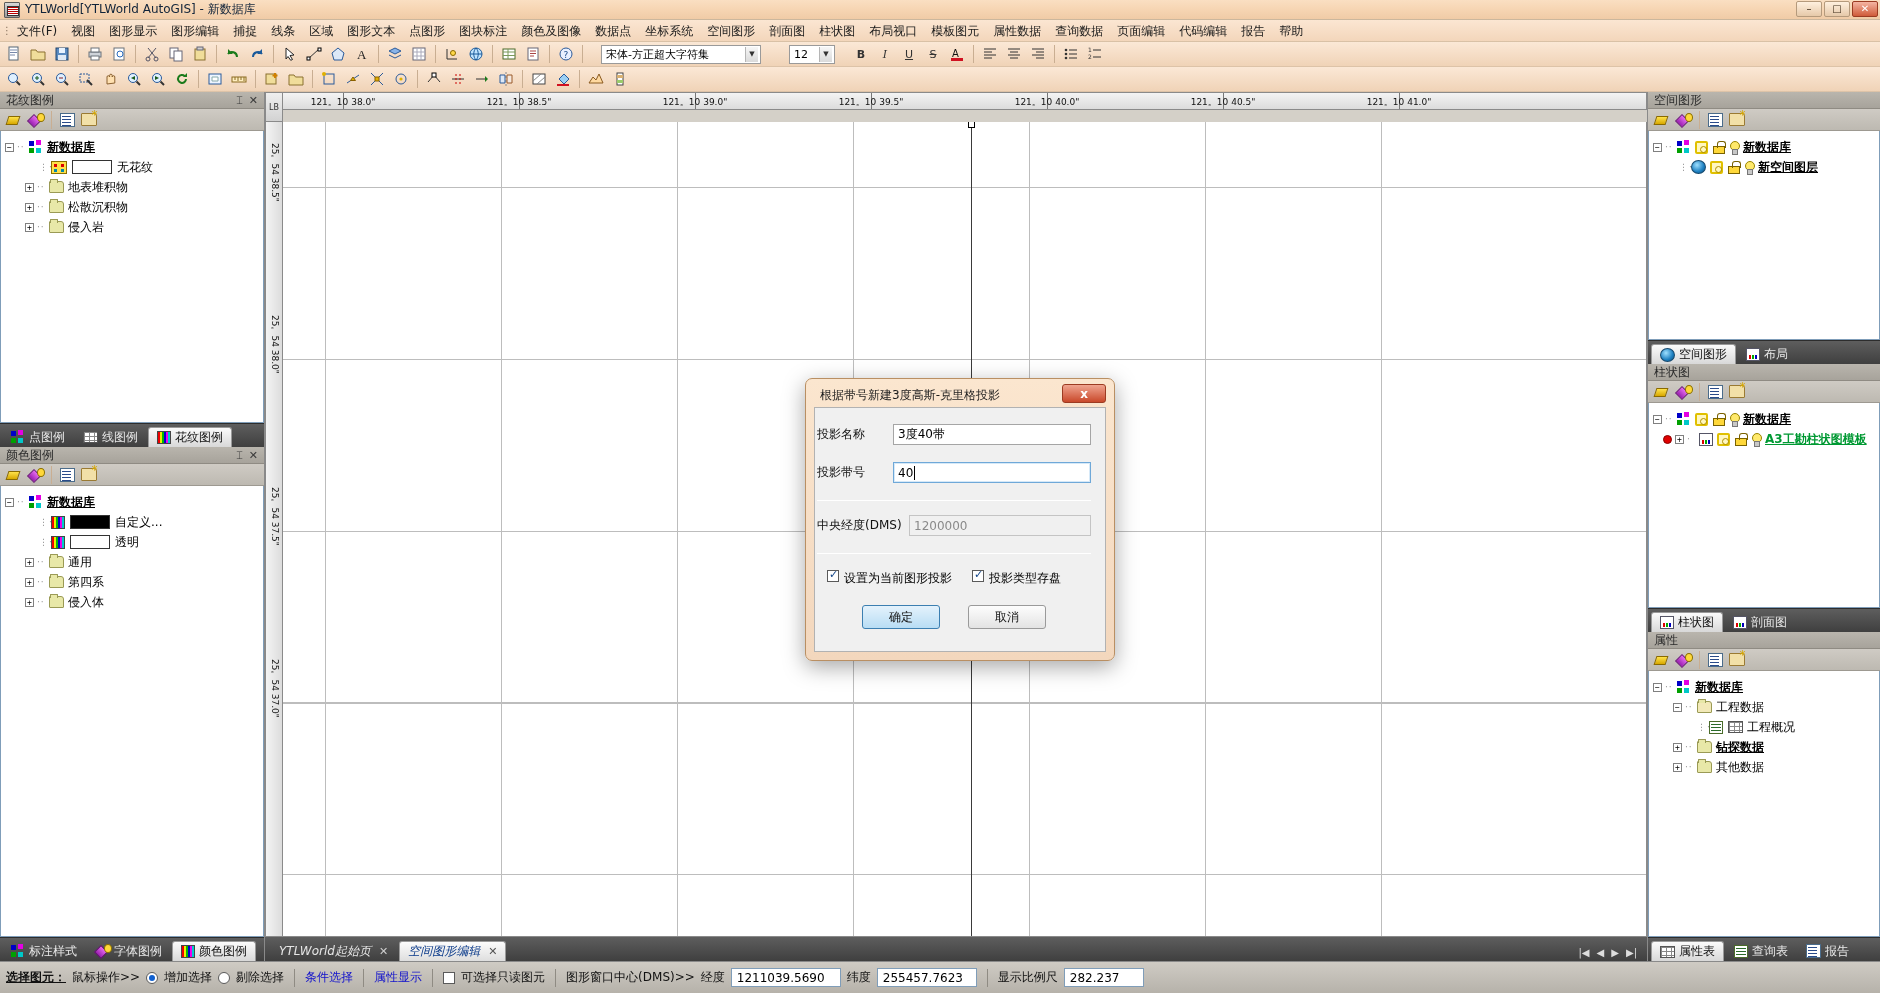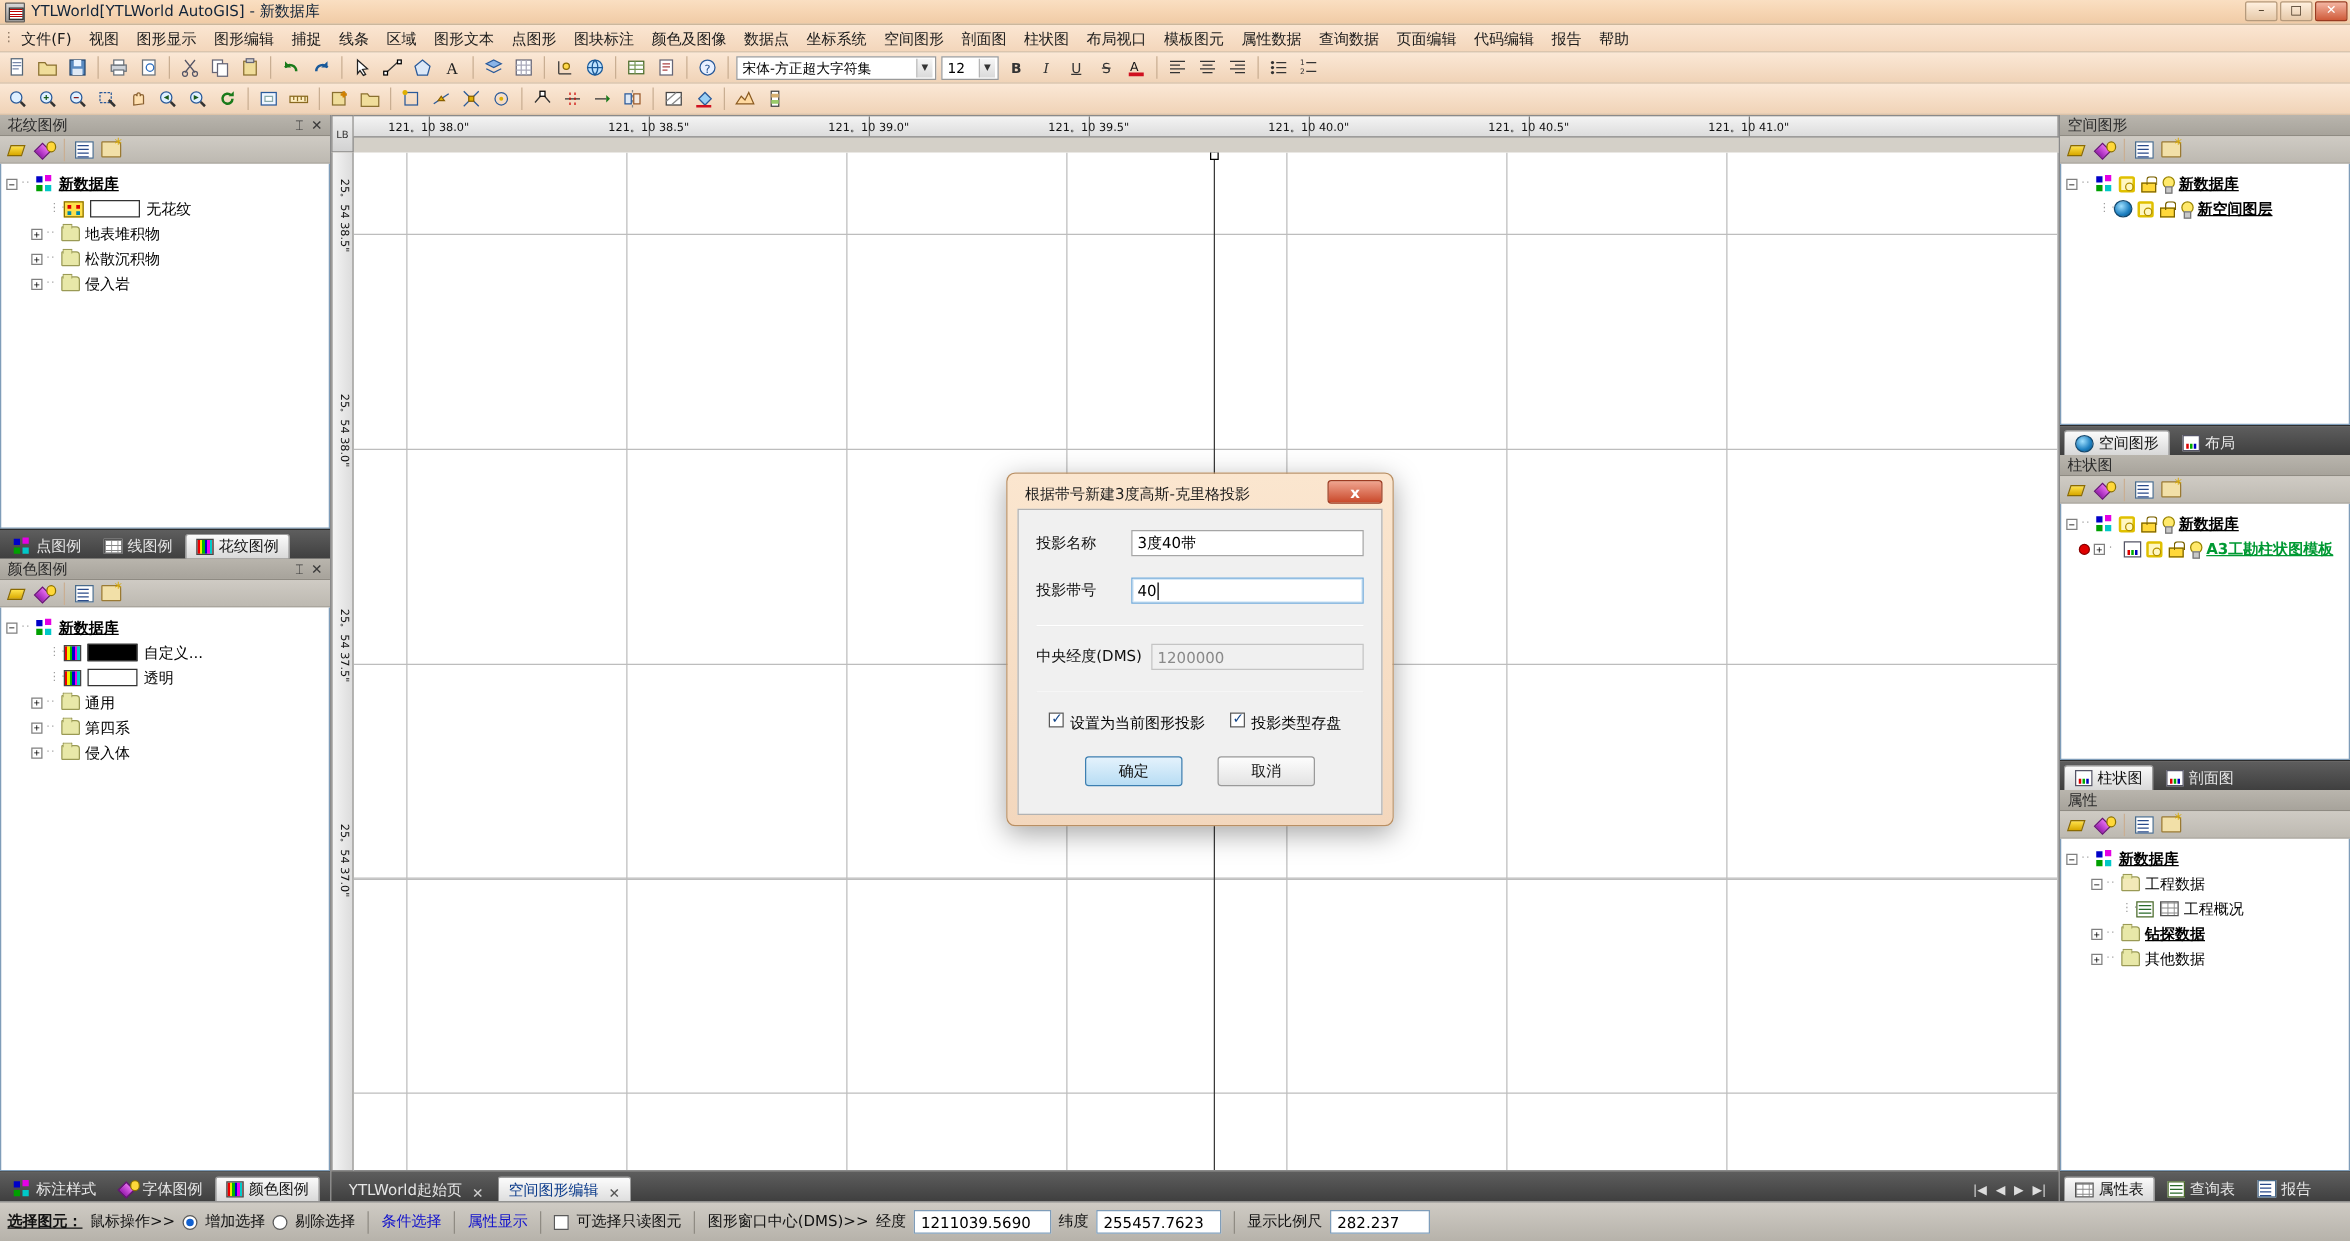--- a/index.html
+++ b/index.html
@@ -77,7 +77,7 @@
   .combo {
     height: 19px; border: 1px solid #9a9a9a; background: #fff;
     display:flex;align-items:center; font-size:11px; padding:0 2px 0 4px;
-    color:#000; flex:none; margin: 0 2px;
+    color:#000; flex:none; margin: 0 14px;
   }
   .combo .arrow{ margin-left:auto; width:13px;height:15px;
     background:linear-gradient(#f6f6f6,#dadada); border-left:1px solid #b5b5b5;

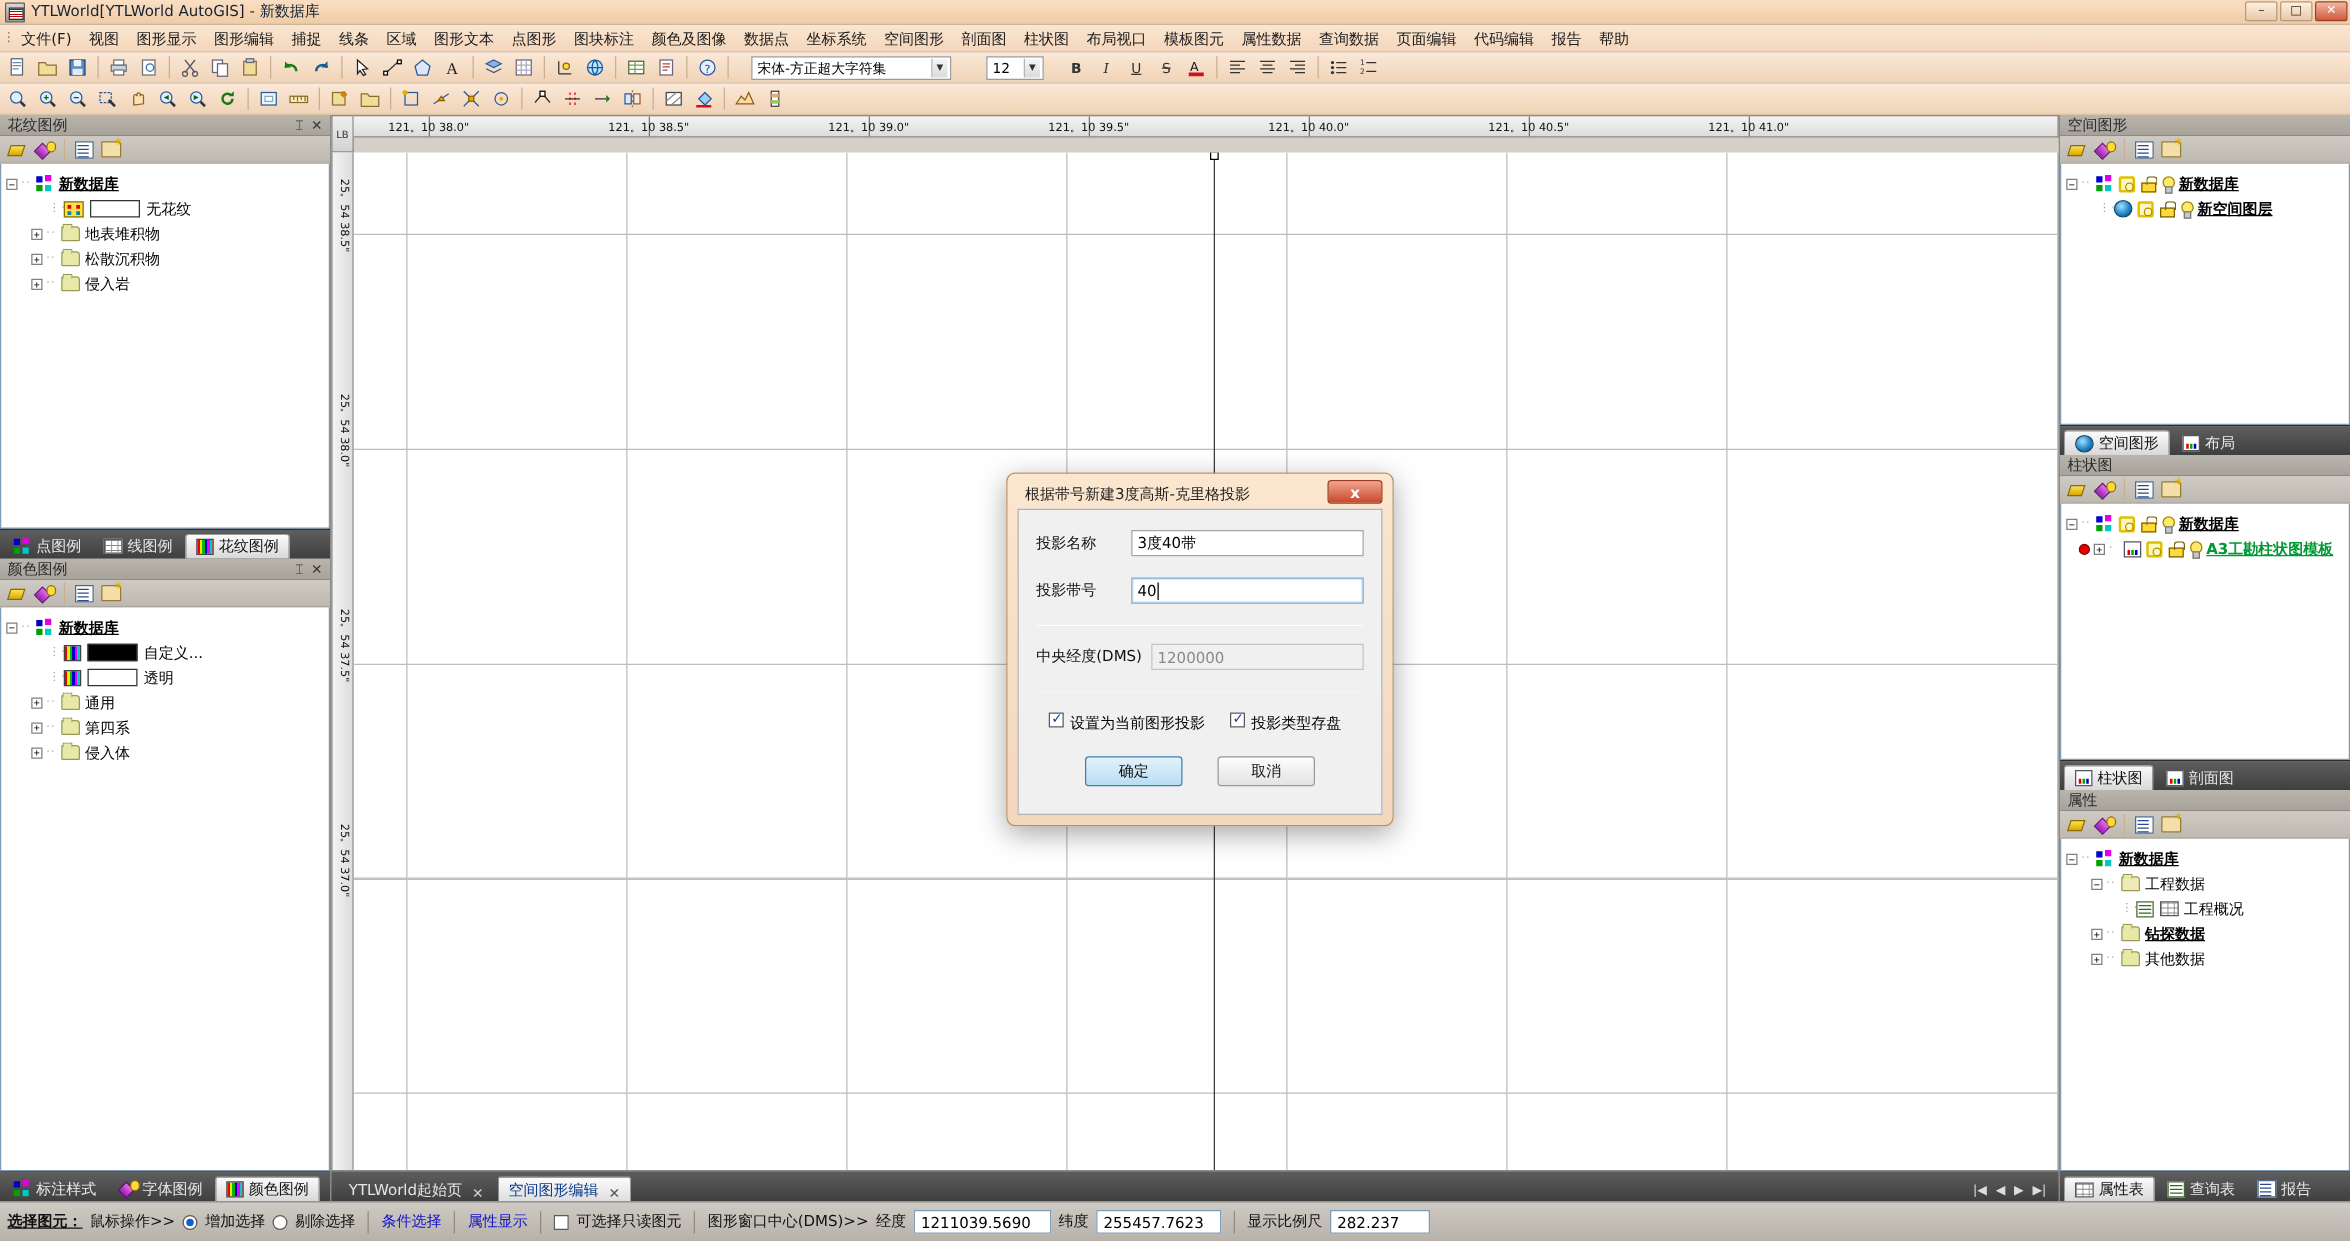--- a/index.html
+++ b/index.html
@@ -284,7 +284,7 @@
   .dlg-body{
     position:absolute; left:8px; right:8px; top:28px; bottom:8px;
     background:#f0f0f0; border:1px solid #b2b2b2;
-    padding:16px 14px 10px 14px;
+    padding:16px 14px 10px 2px;
   }
   .frow{ display:flex; align-items:center; margin-bottom:17px; }
   .flabel{ width:76px; font-size:12px; color:#111; flex:none; }

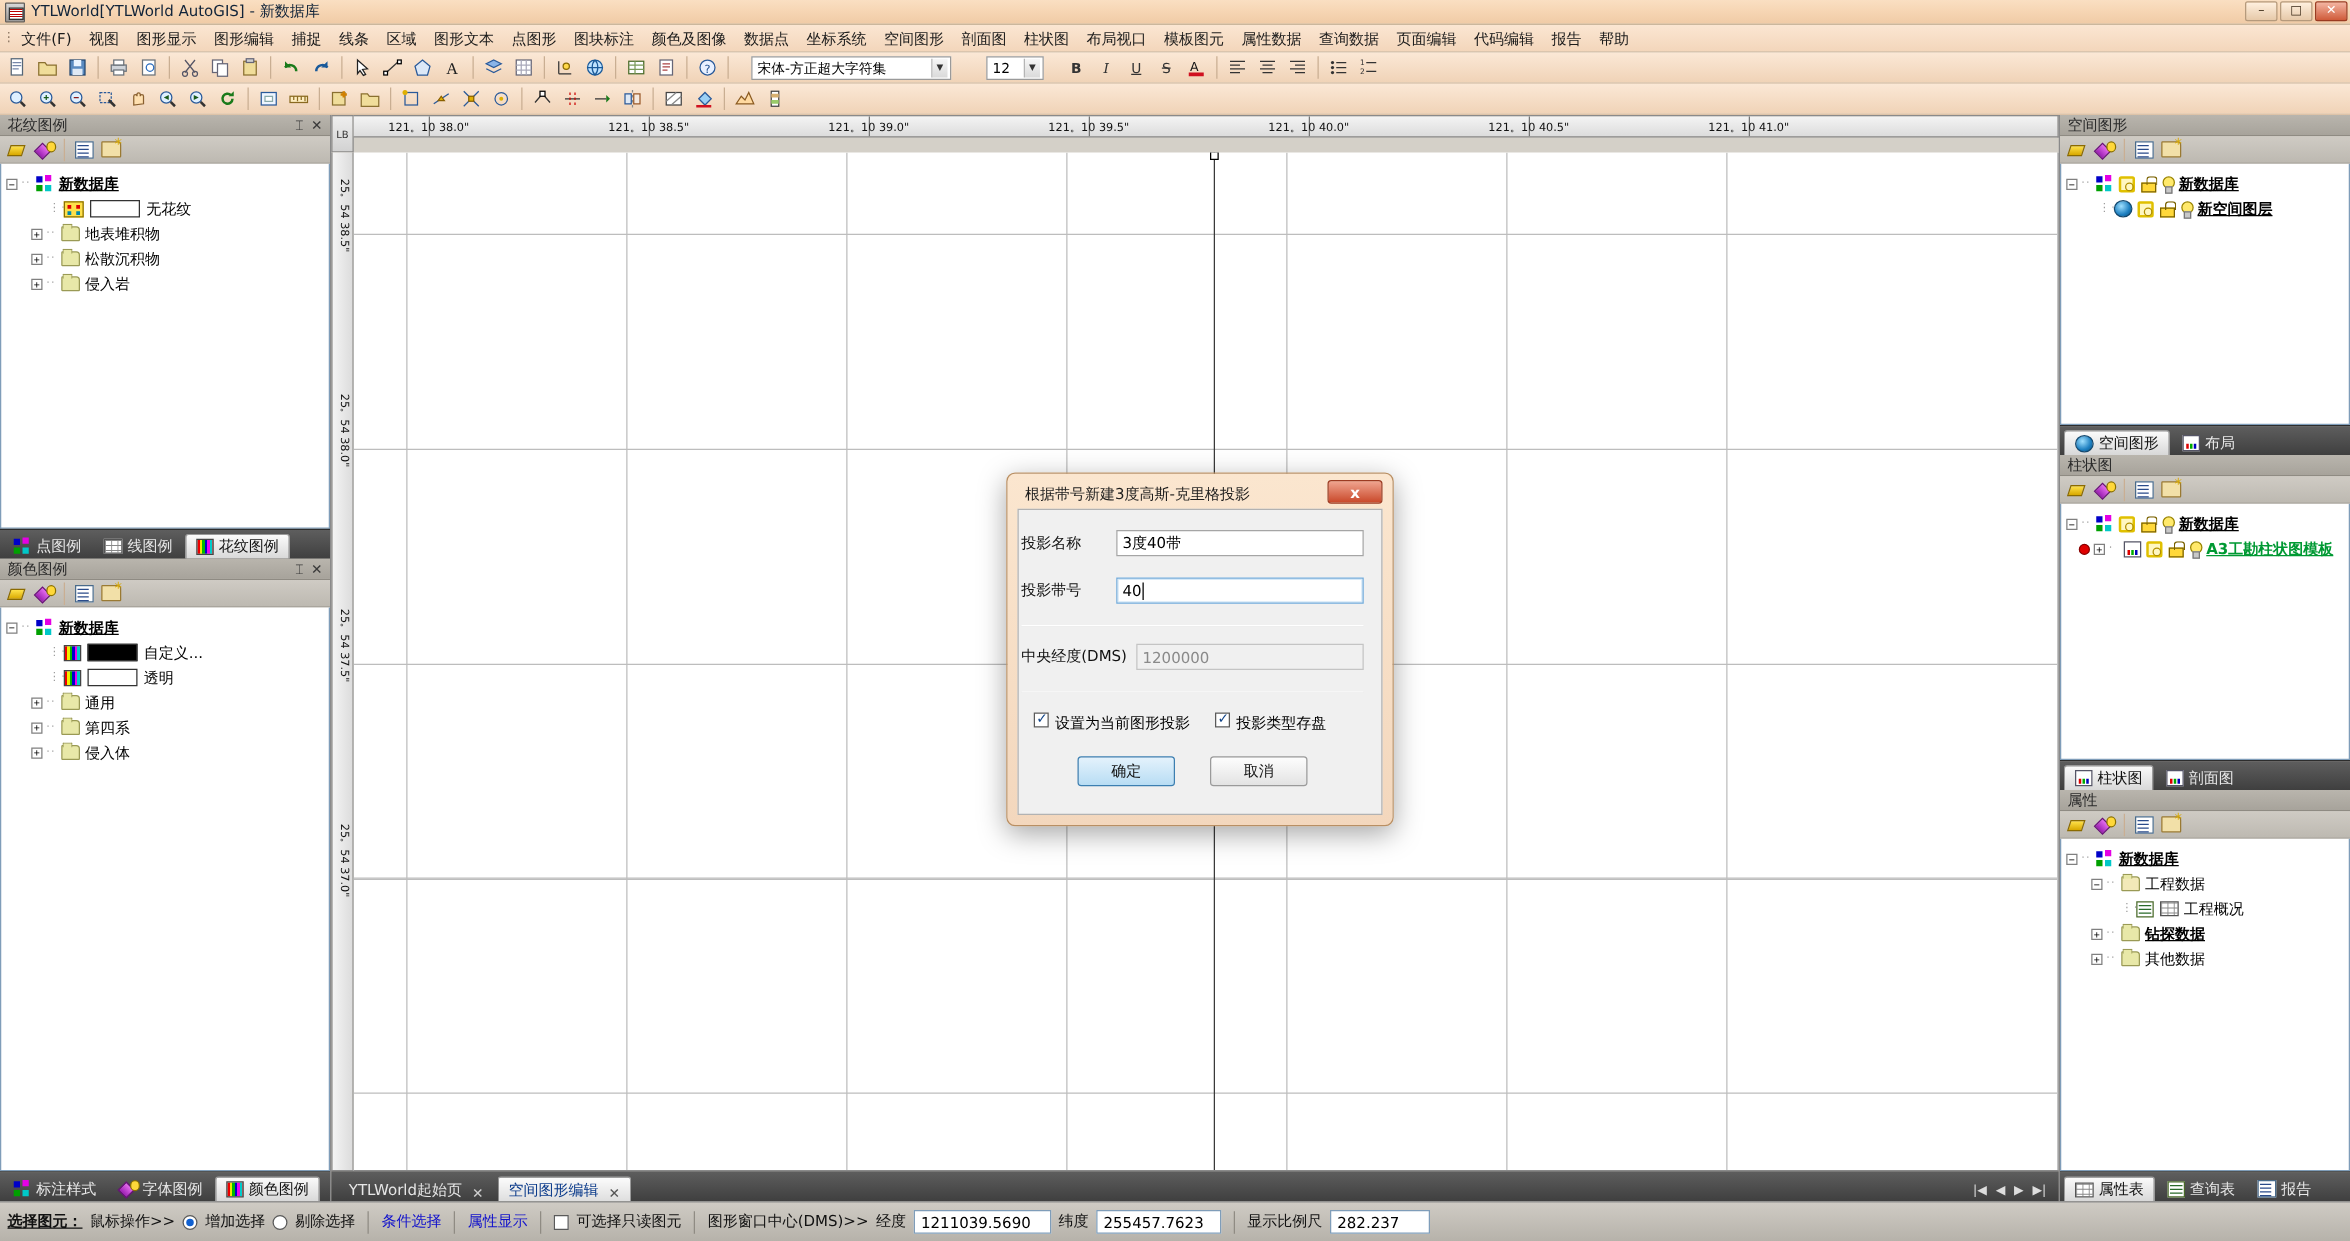--- a/index.html
+++ b/index.html
@@ -207,8 +207,8 @@
     position:relative;
   }
   .doctab{
-    height:20px;display:flex;align-items:flex-end;gap:8px;padding:0 8px;
-    color:#e6e6e6;font-size:12px;border-radius:3px 3px 0 0;white-space:nowrap;
+    height:20px;display:flex;align-items:center;gap:8px;padding:0 8px;
+    color:#e6e6e6;font-size:12px;border-radius:3px 3px 0 0;white-space:nowrap;font-style:italic;
   }
   .doctab.active{ background:linear-gradient(to bottom,#fcfcfc,#dedede); color:#0a3a8a;
     border:1px solid #9a9a9a;border-bottom:none;}

